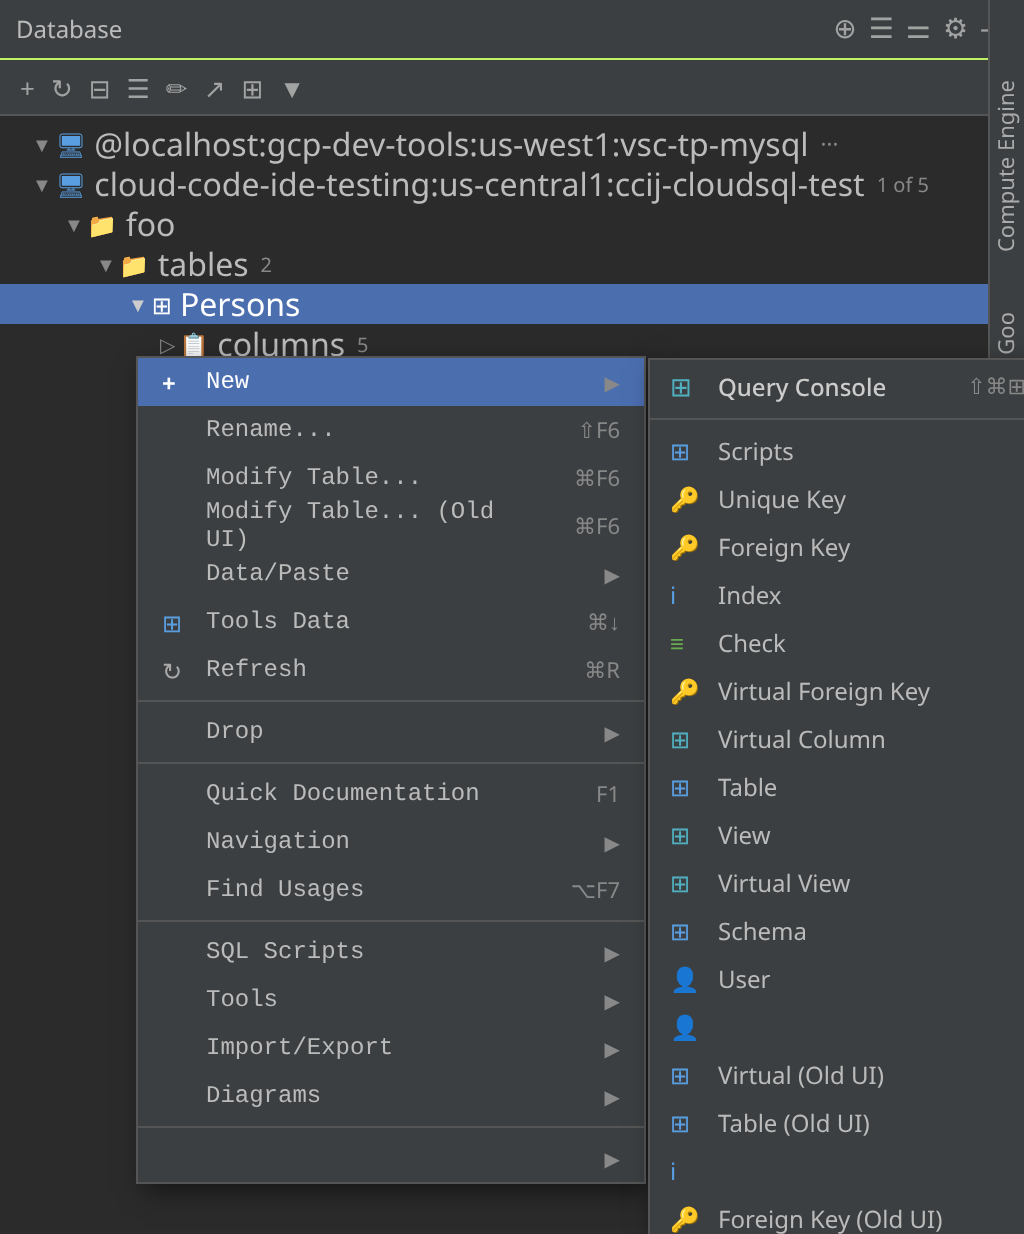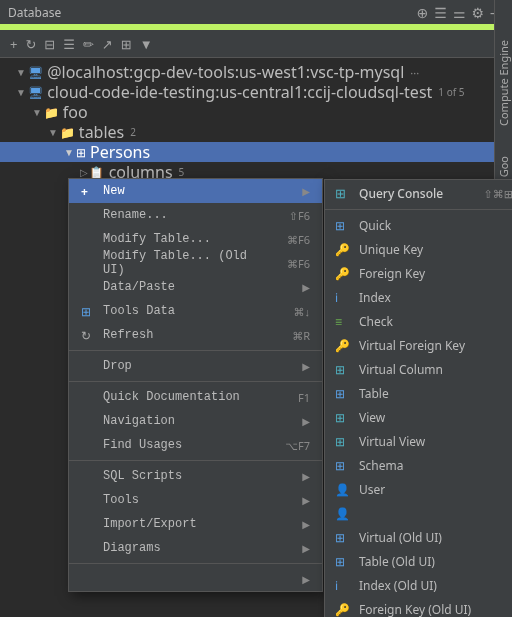--- a/index.html
+++ b/index.html
@@ -20,7 +20,7 @@
       align-items: center;
       padding: 4px 8px;
       background: #3c3f41;
-      border-bottom: 6px solid #bef264;
+      border-bottom: 1px solid #bef264;
       height: 30px;
     }
     .toolbar-title {

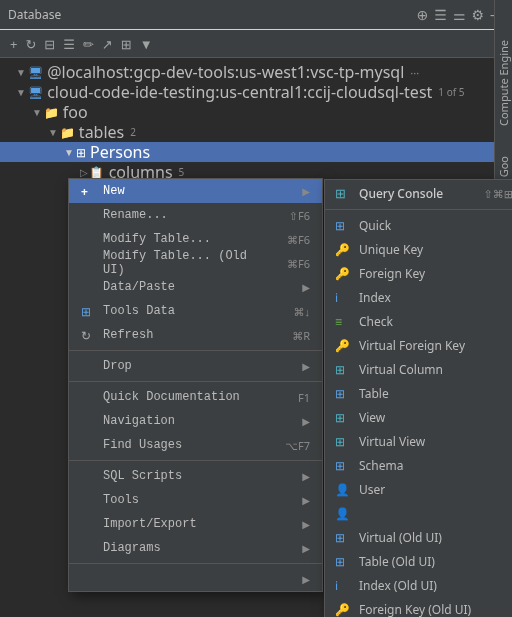--- a/index.html
+++ b/index.html
@@ -408,7 +408,7 @@
 
       <div class="submenu-item">
         <span class="submenu-item-icon icon-blue">⊞</span>
-        <span class="submenu-item-label">Quick</span>
+        <span class="submenu-item-label">Scripts</span>
       </div>
 
       <div class="submenu-item">

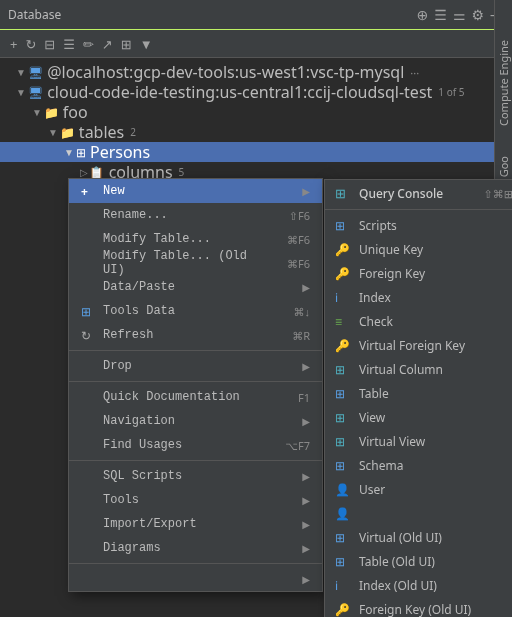--- a/index.html
+++ b/index.html
@@ -482,7 +482,6 @@
 
       <div class="submenu-item">
         <span class="submenu-item-icon icon-blue">ℹ</span>
-        <span class="submenu-item-label">Index (Old UI)</span>
       </div>
 
       <div class="submenu-item">

